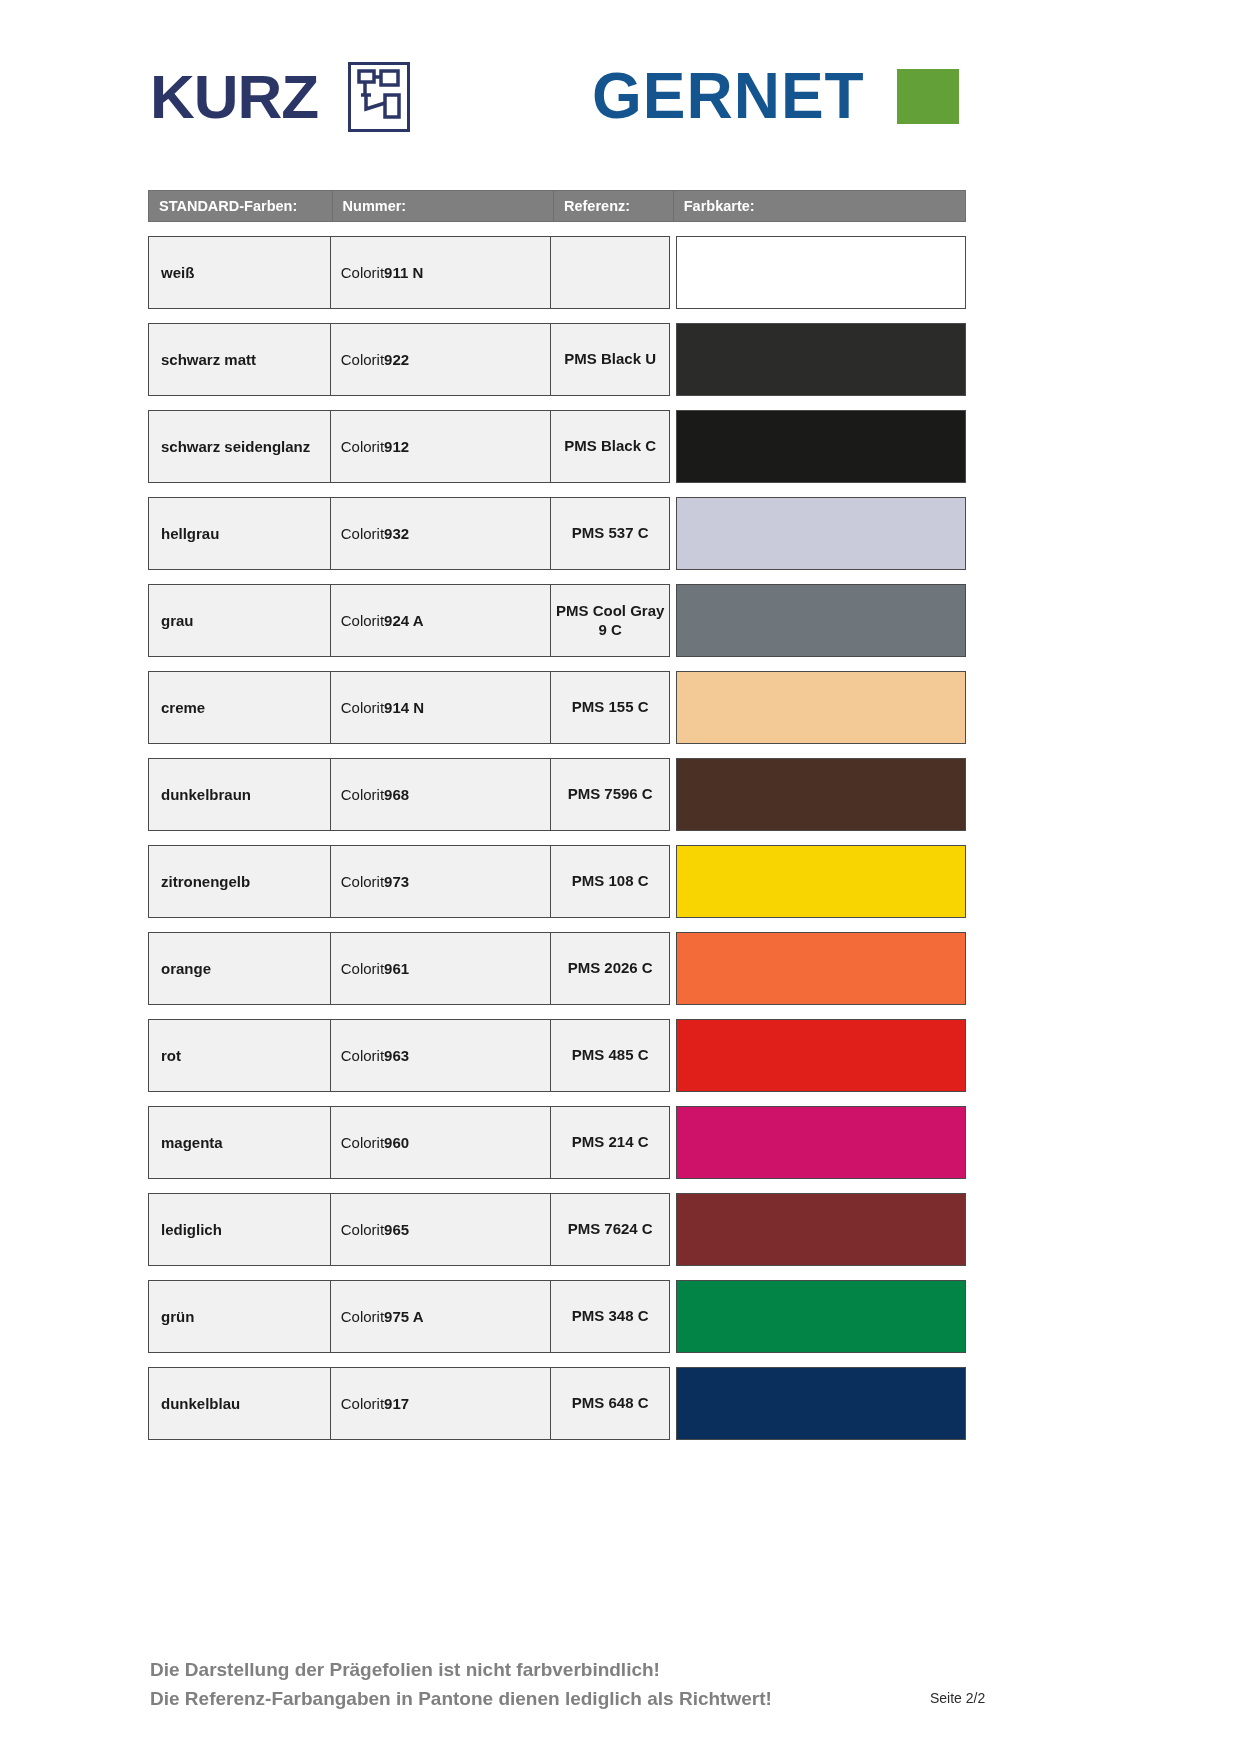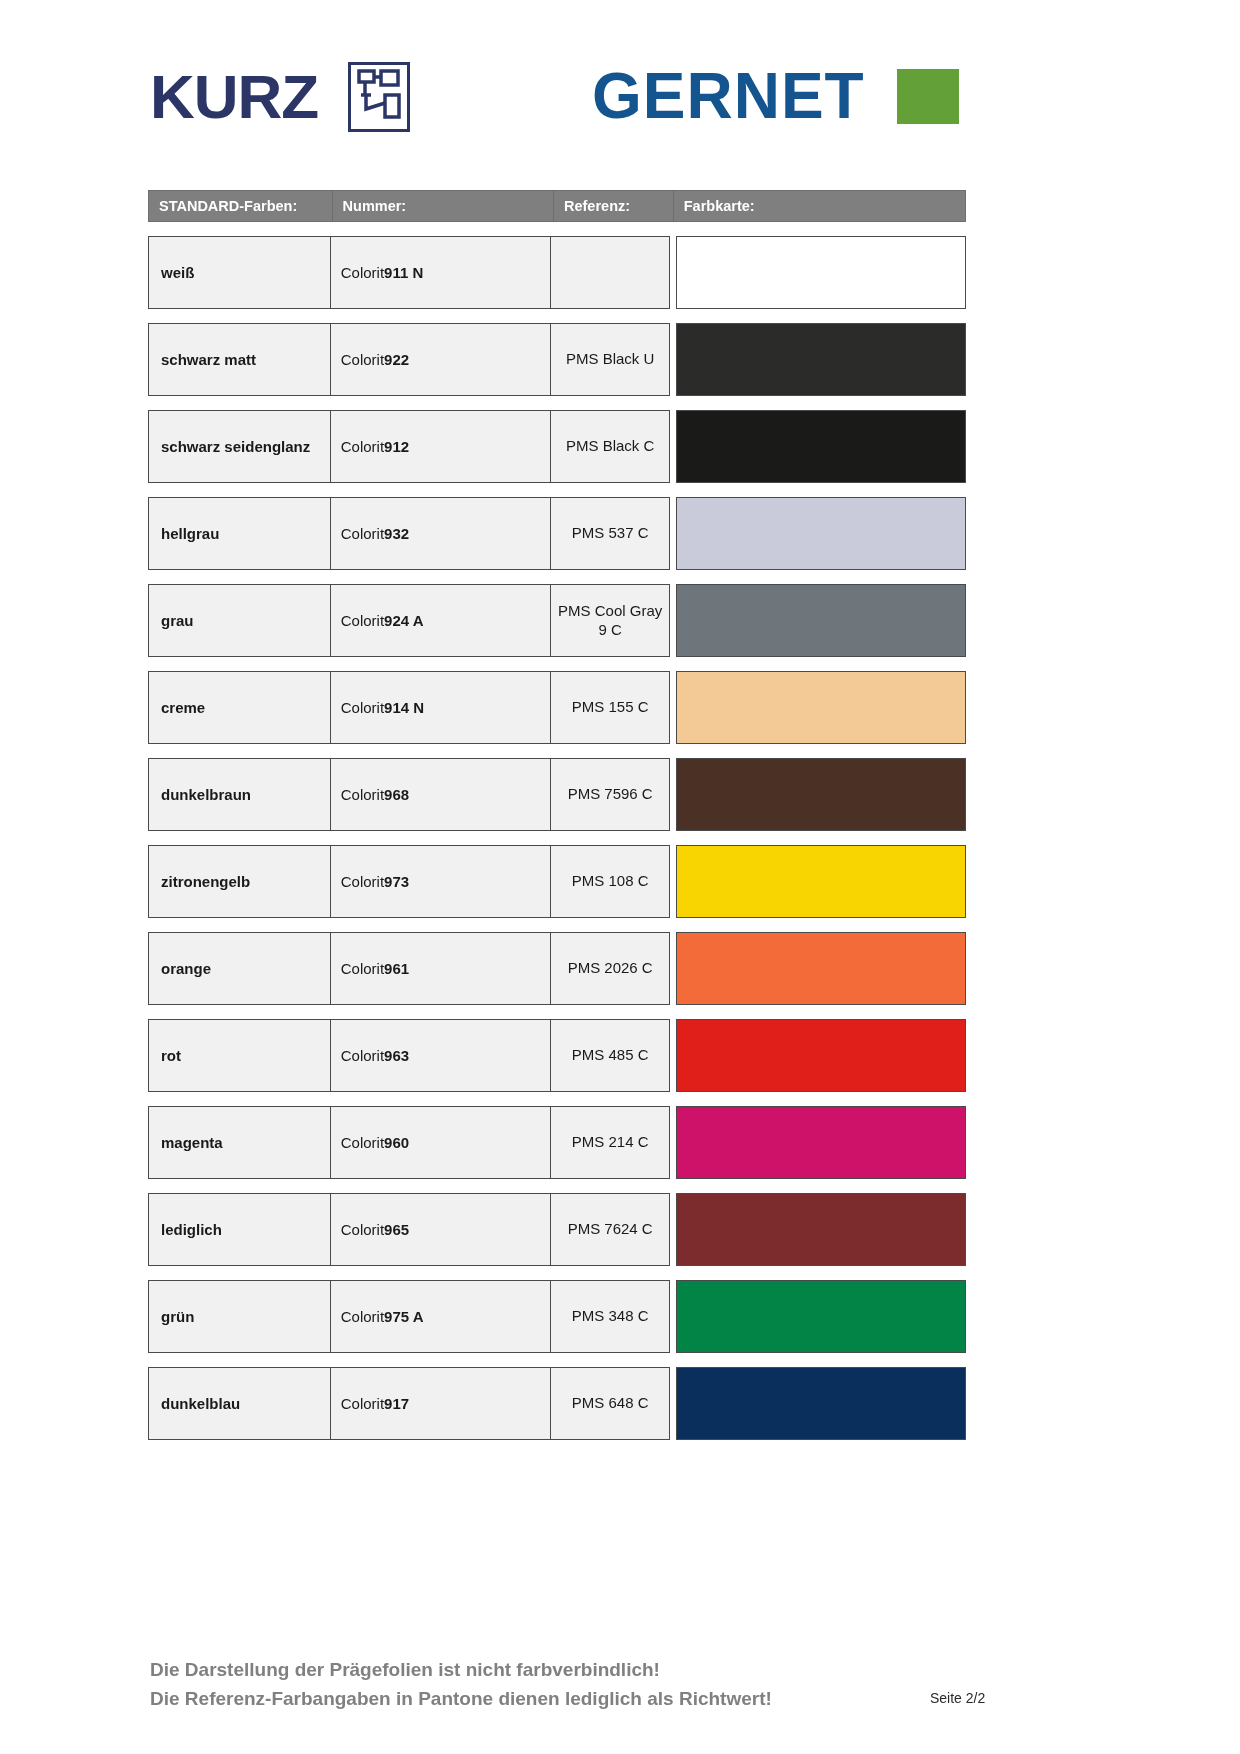--- a/index.html
+++ b/index.html
@@ -136,6 +136,7 @@
     border-left: none;
     line-height: 1.25;
     padding: 0 4px;
+    font-weight: bold;
   }
   .cell-swatch {
     width: 292px;

